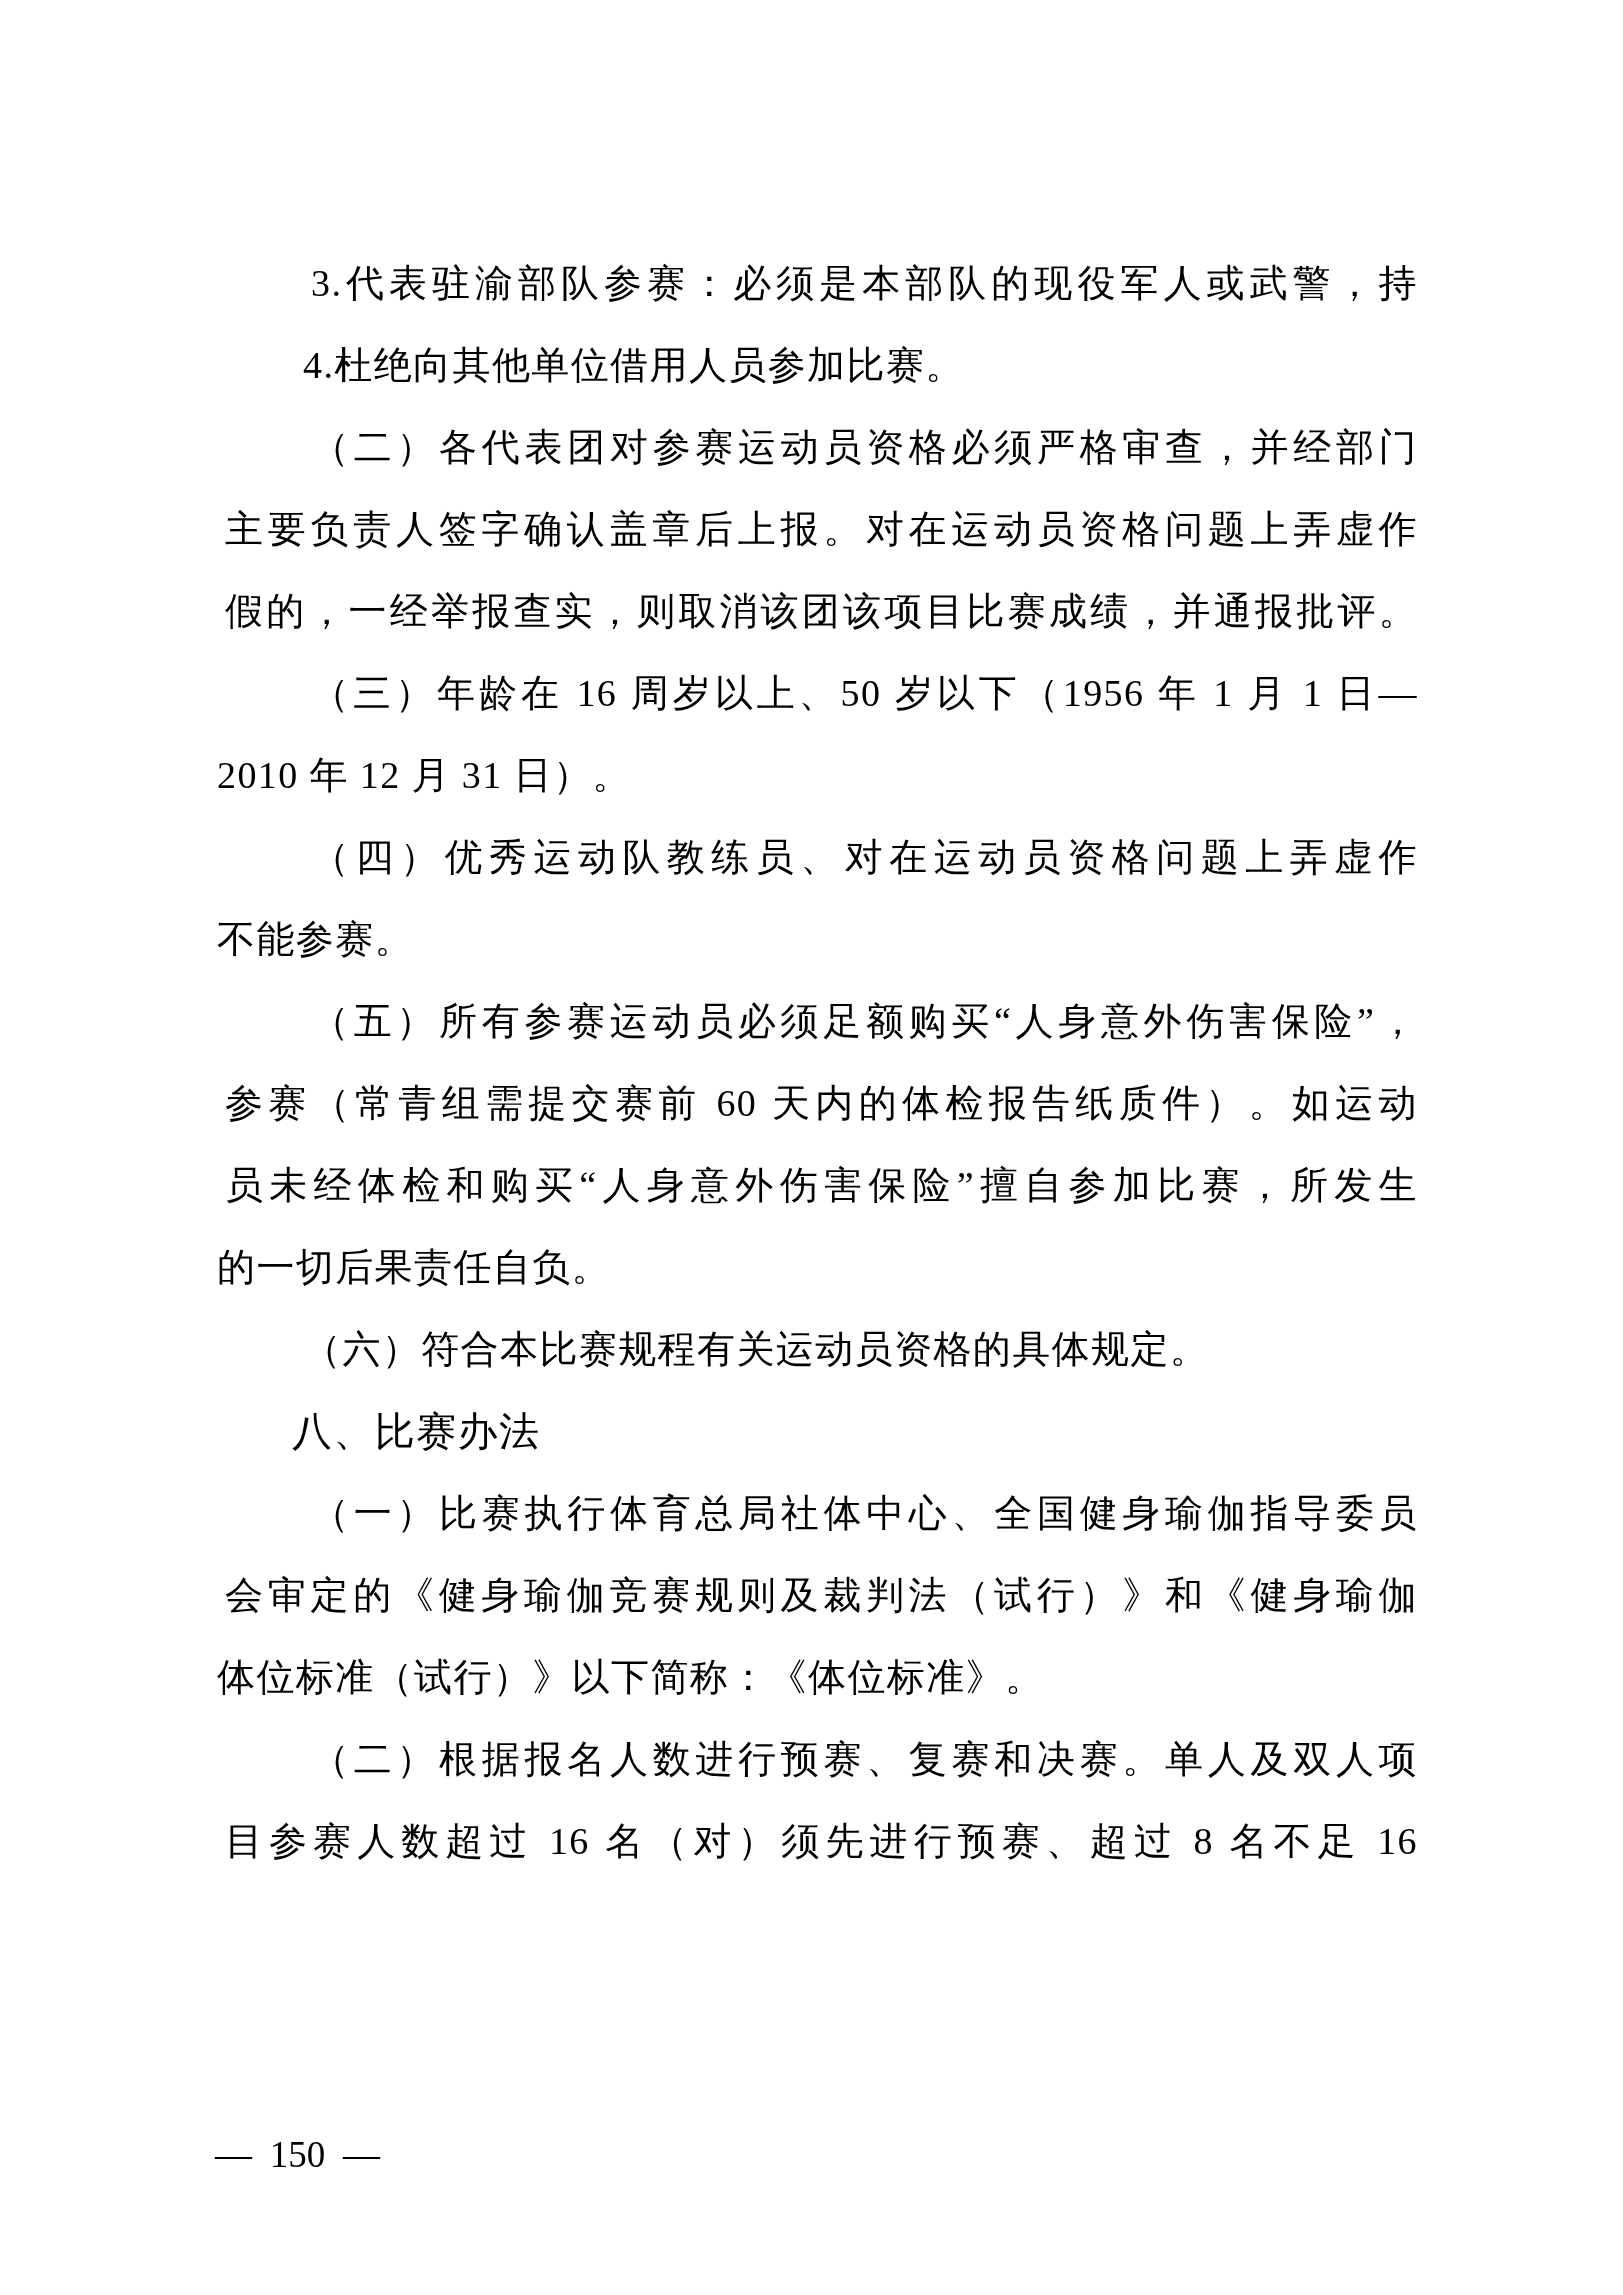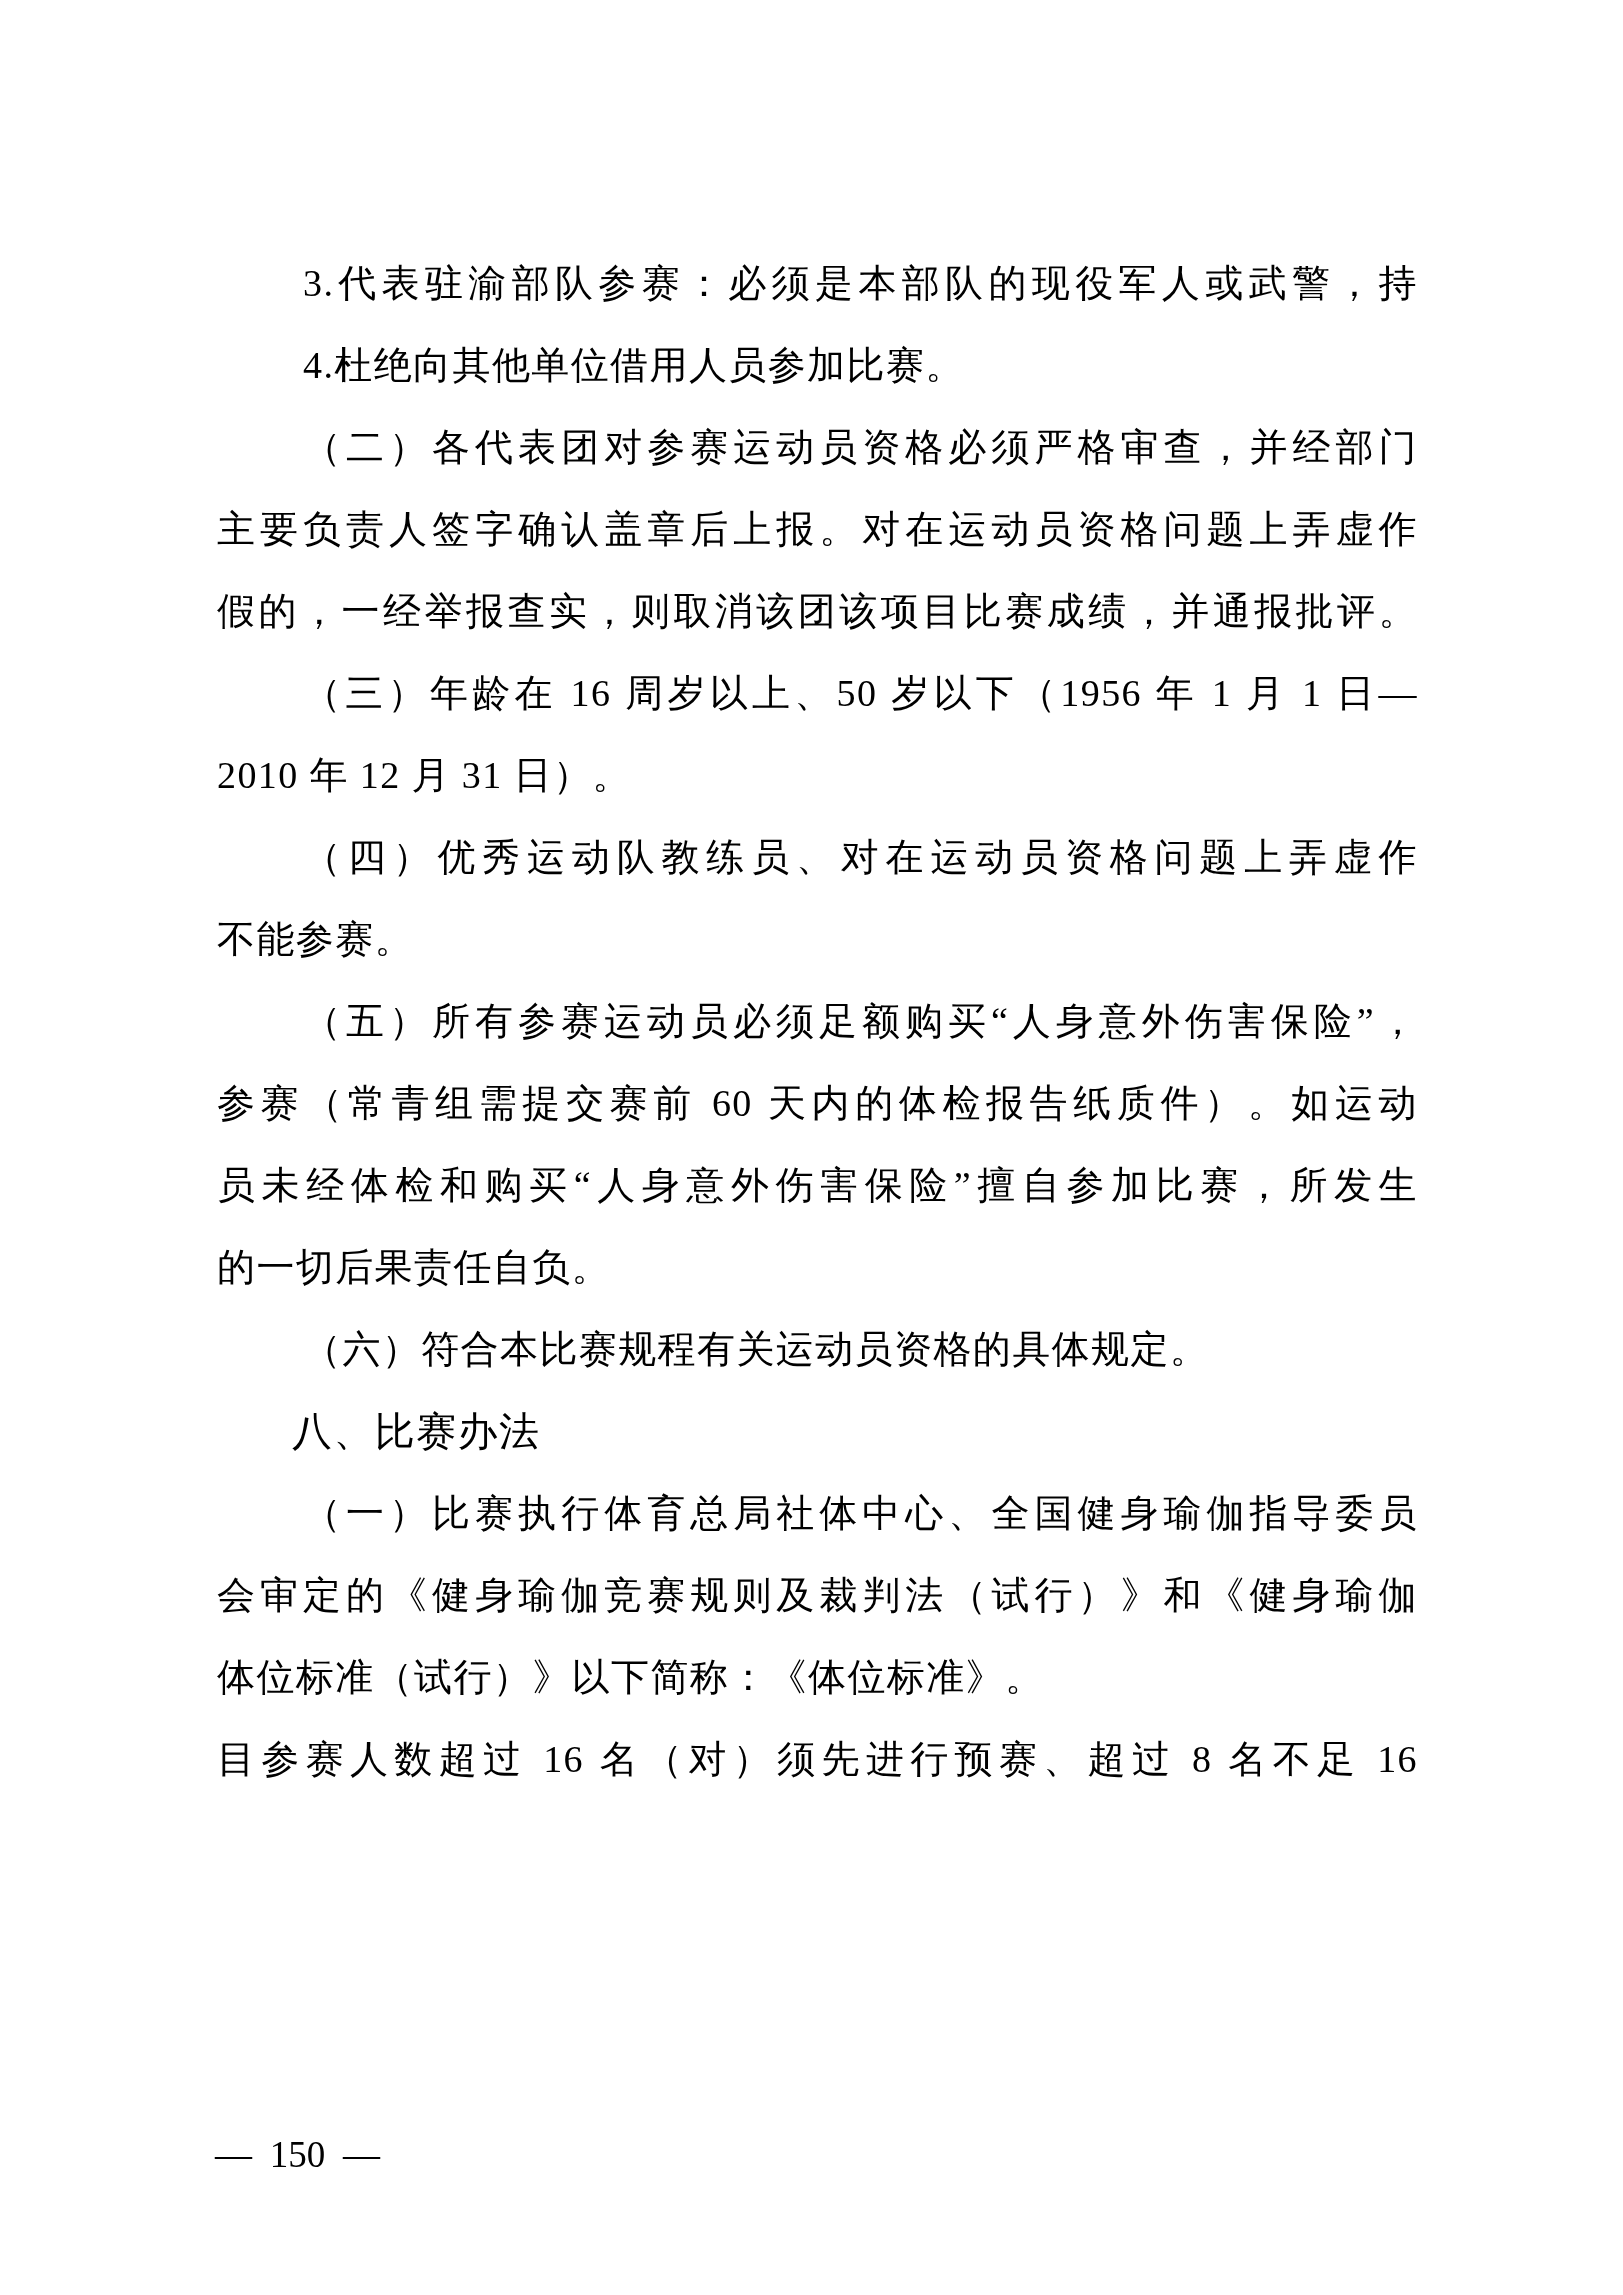--- a/index.html
+++ b/index.html
@@ -34,6 +34,7 @@
   }
   .line.fill {
     text-align-last: justify;
+    margin-left: 8px;
   }
   .line.indent {
     text-indent: 86px;

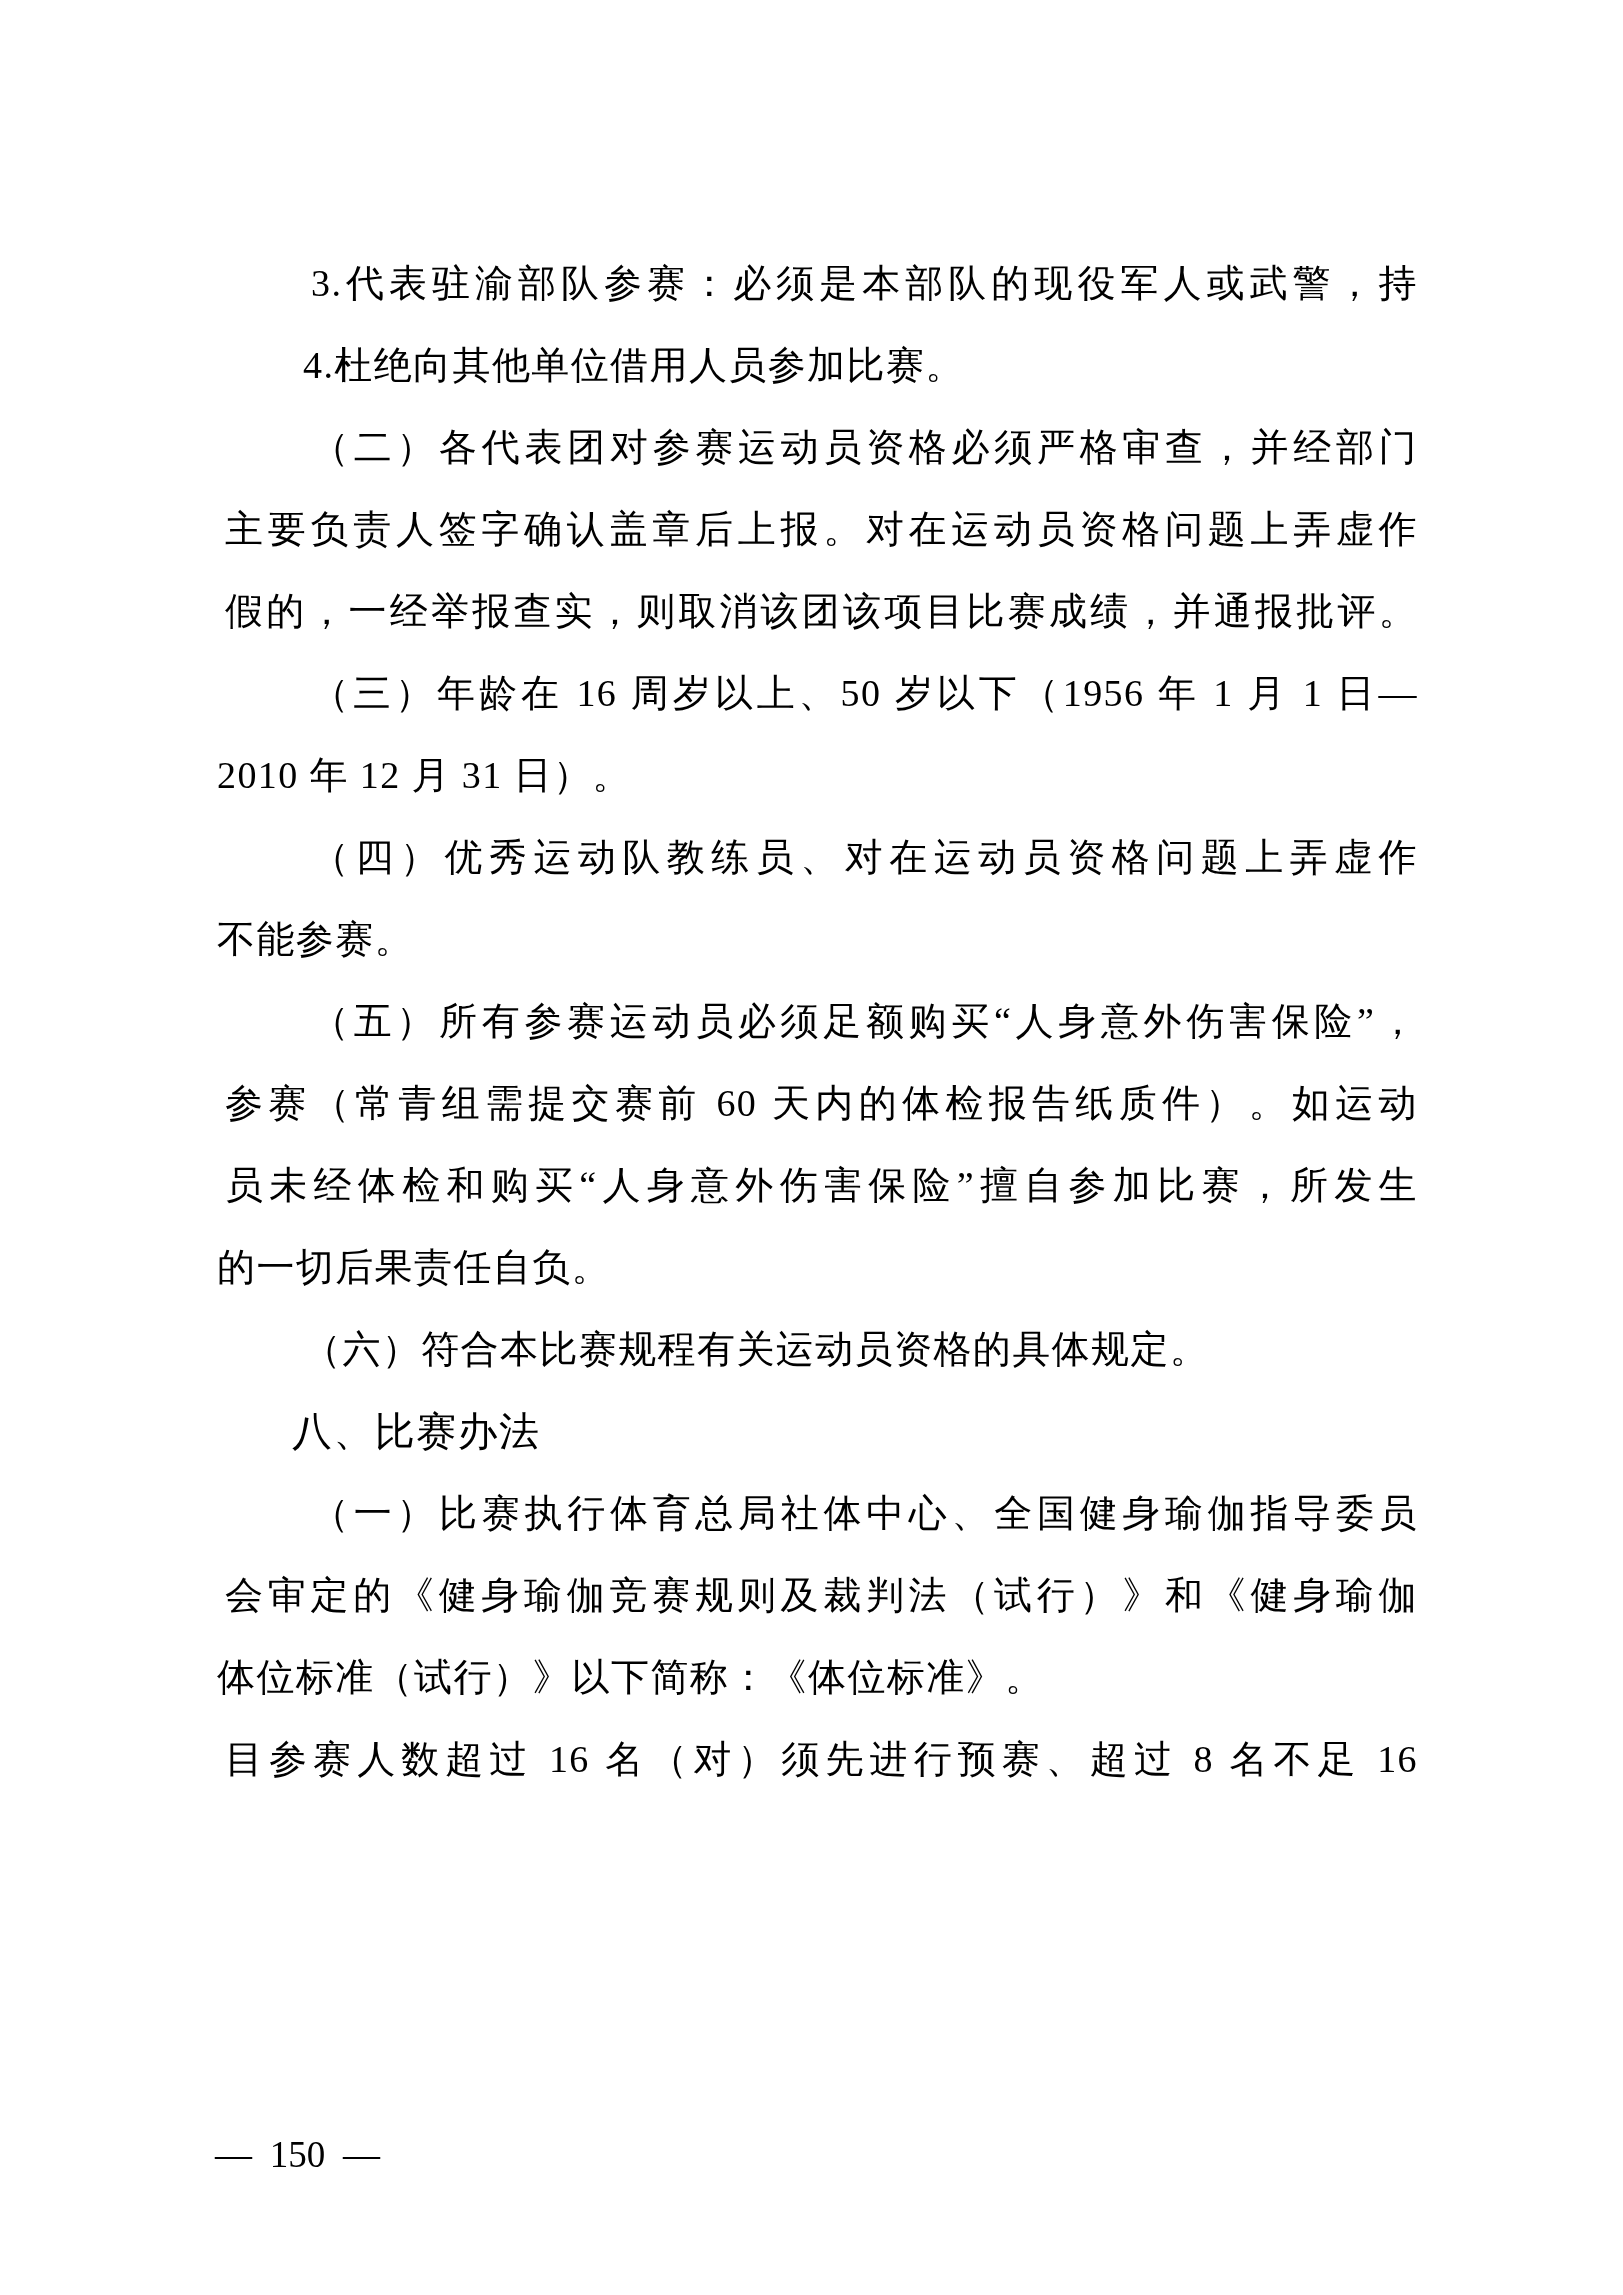--- a/index.html
+++ b/index.html
@@ -83,6 +83,7 @@
       <div class="line indent fill">（一）比赛执行体育总局社体中心、全国健身瑜伽指导委员</div>
       <div class="line fill">会审定的《健身瑜伽竞赛规则及裁判法（试行）》和《健身瑜伽</div>
       <div class="line">体位标准（试行）》以下简称：《体位标准》。</div>
+      <div class="line indent fill">（二）根据报名人数进行预赛、复赛和决赛。单人及双人项</div>
       <div class="line fill">目参赛人数超过 16 名（对）须先进行预赛、超过 8 名不足 16</div>
     </div>
 

